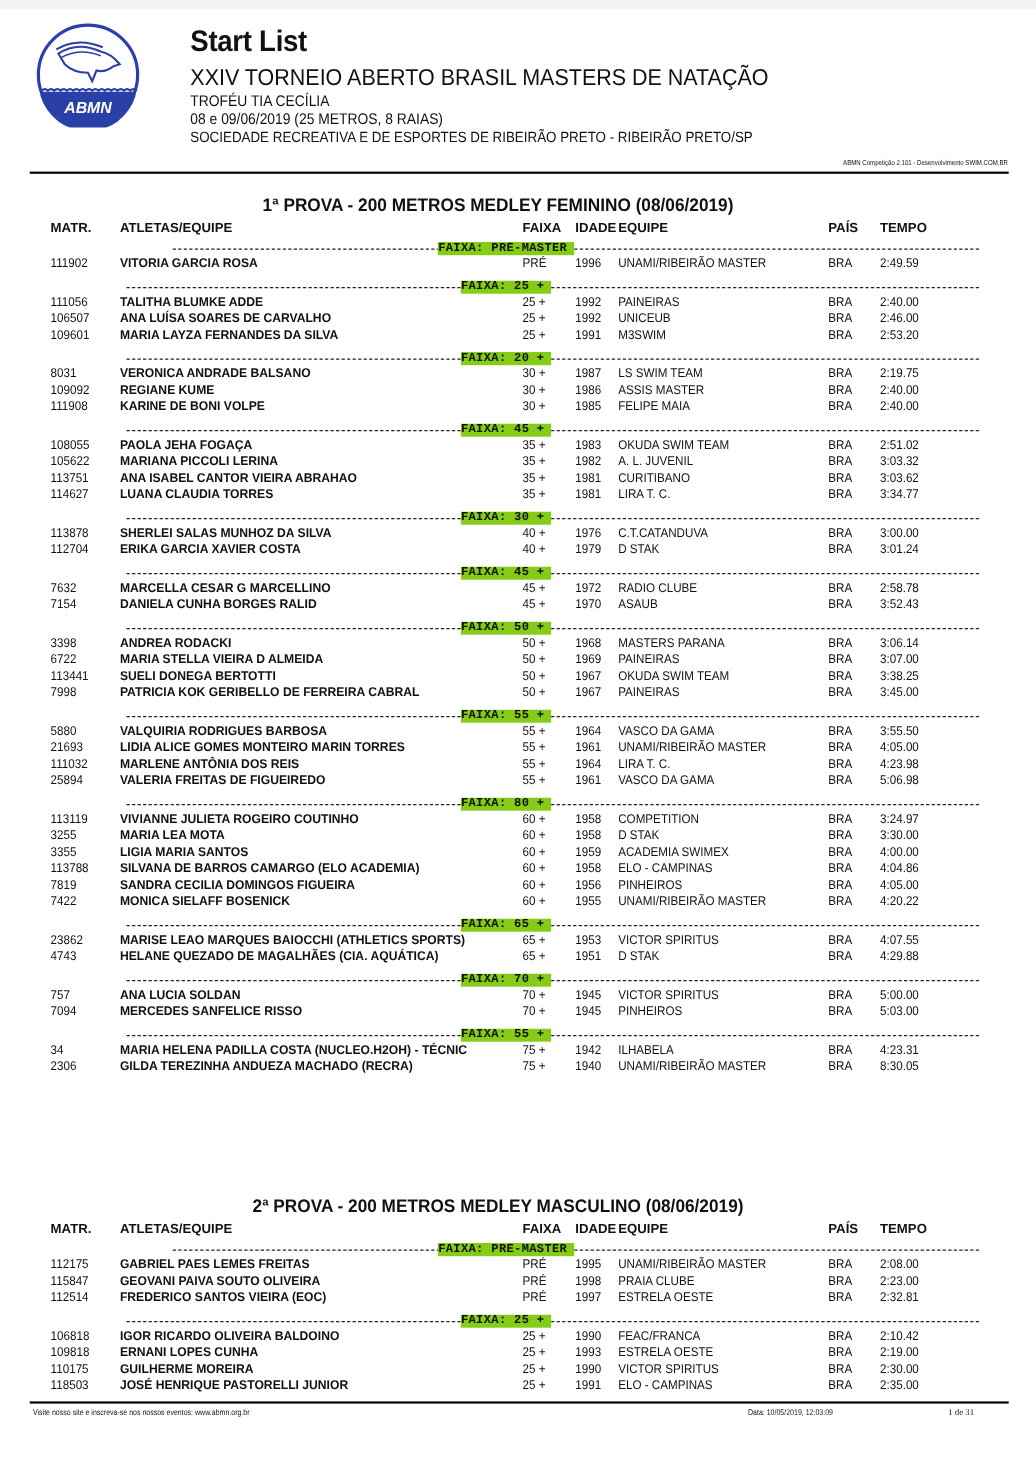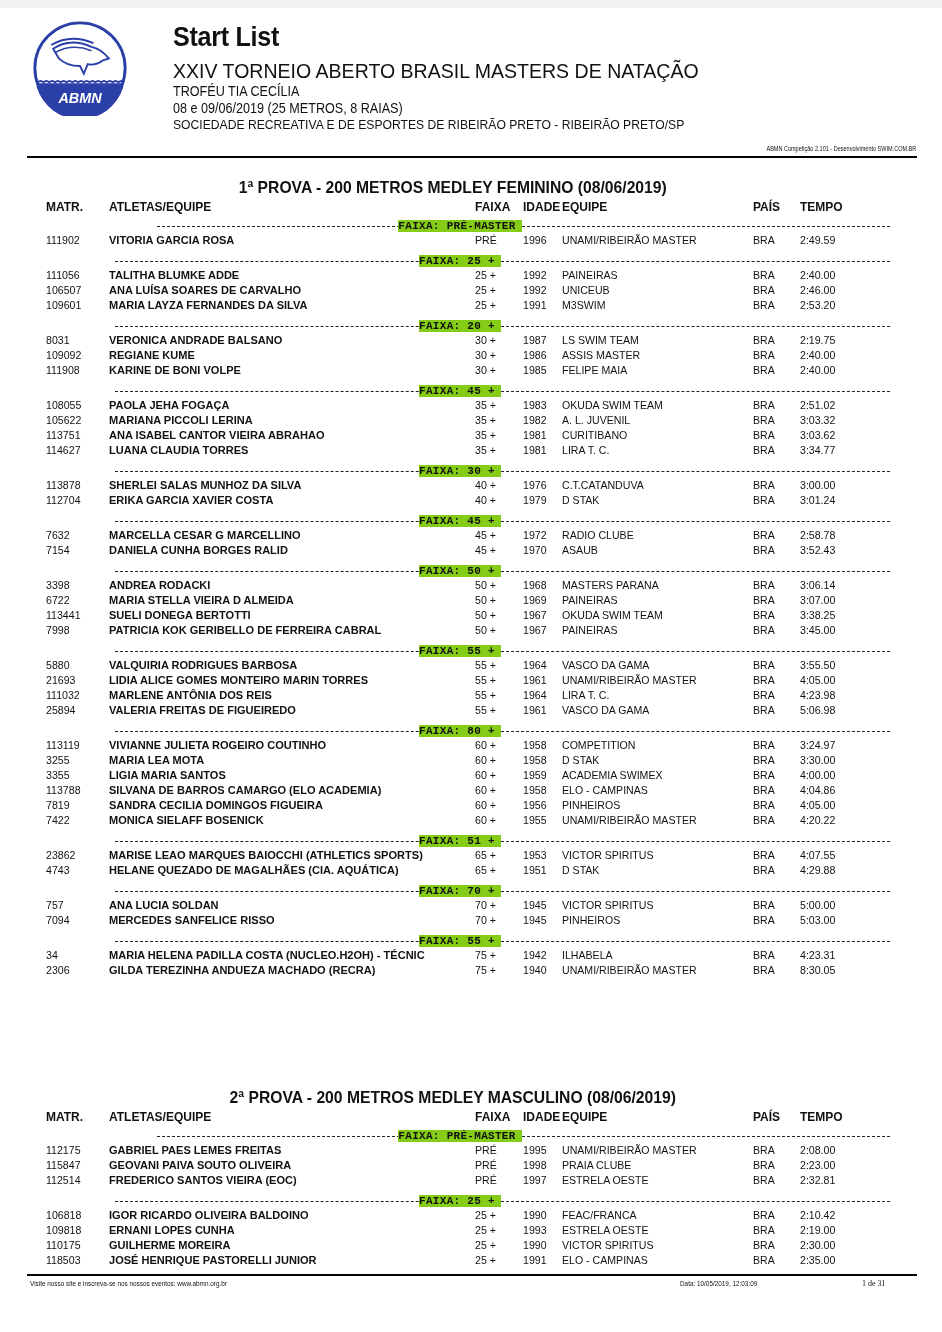--- a/index.html
+++ b/index.html
@@ -362,7 +362,7 @@
         </div>
       </div>
       <div class="group">
-        <div class="faixa-line"><span class="dash" style="left: 85px;"></span><span class="lbl">FAIXA: 51 +</span></div>
+        <div class="faixa-line"><span class="dash" style="left: 85px;"></span><span class="lbl">FAIXA: 65 +</span></div>
         <div class="row">
           <span class="c-matr">23862</span>
           <span class="c-name">MARISE LEAO MARQUES BAIOCCHI (ATHLETICS SPORTS)</span>

